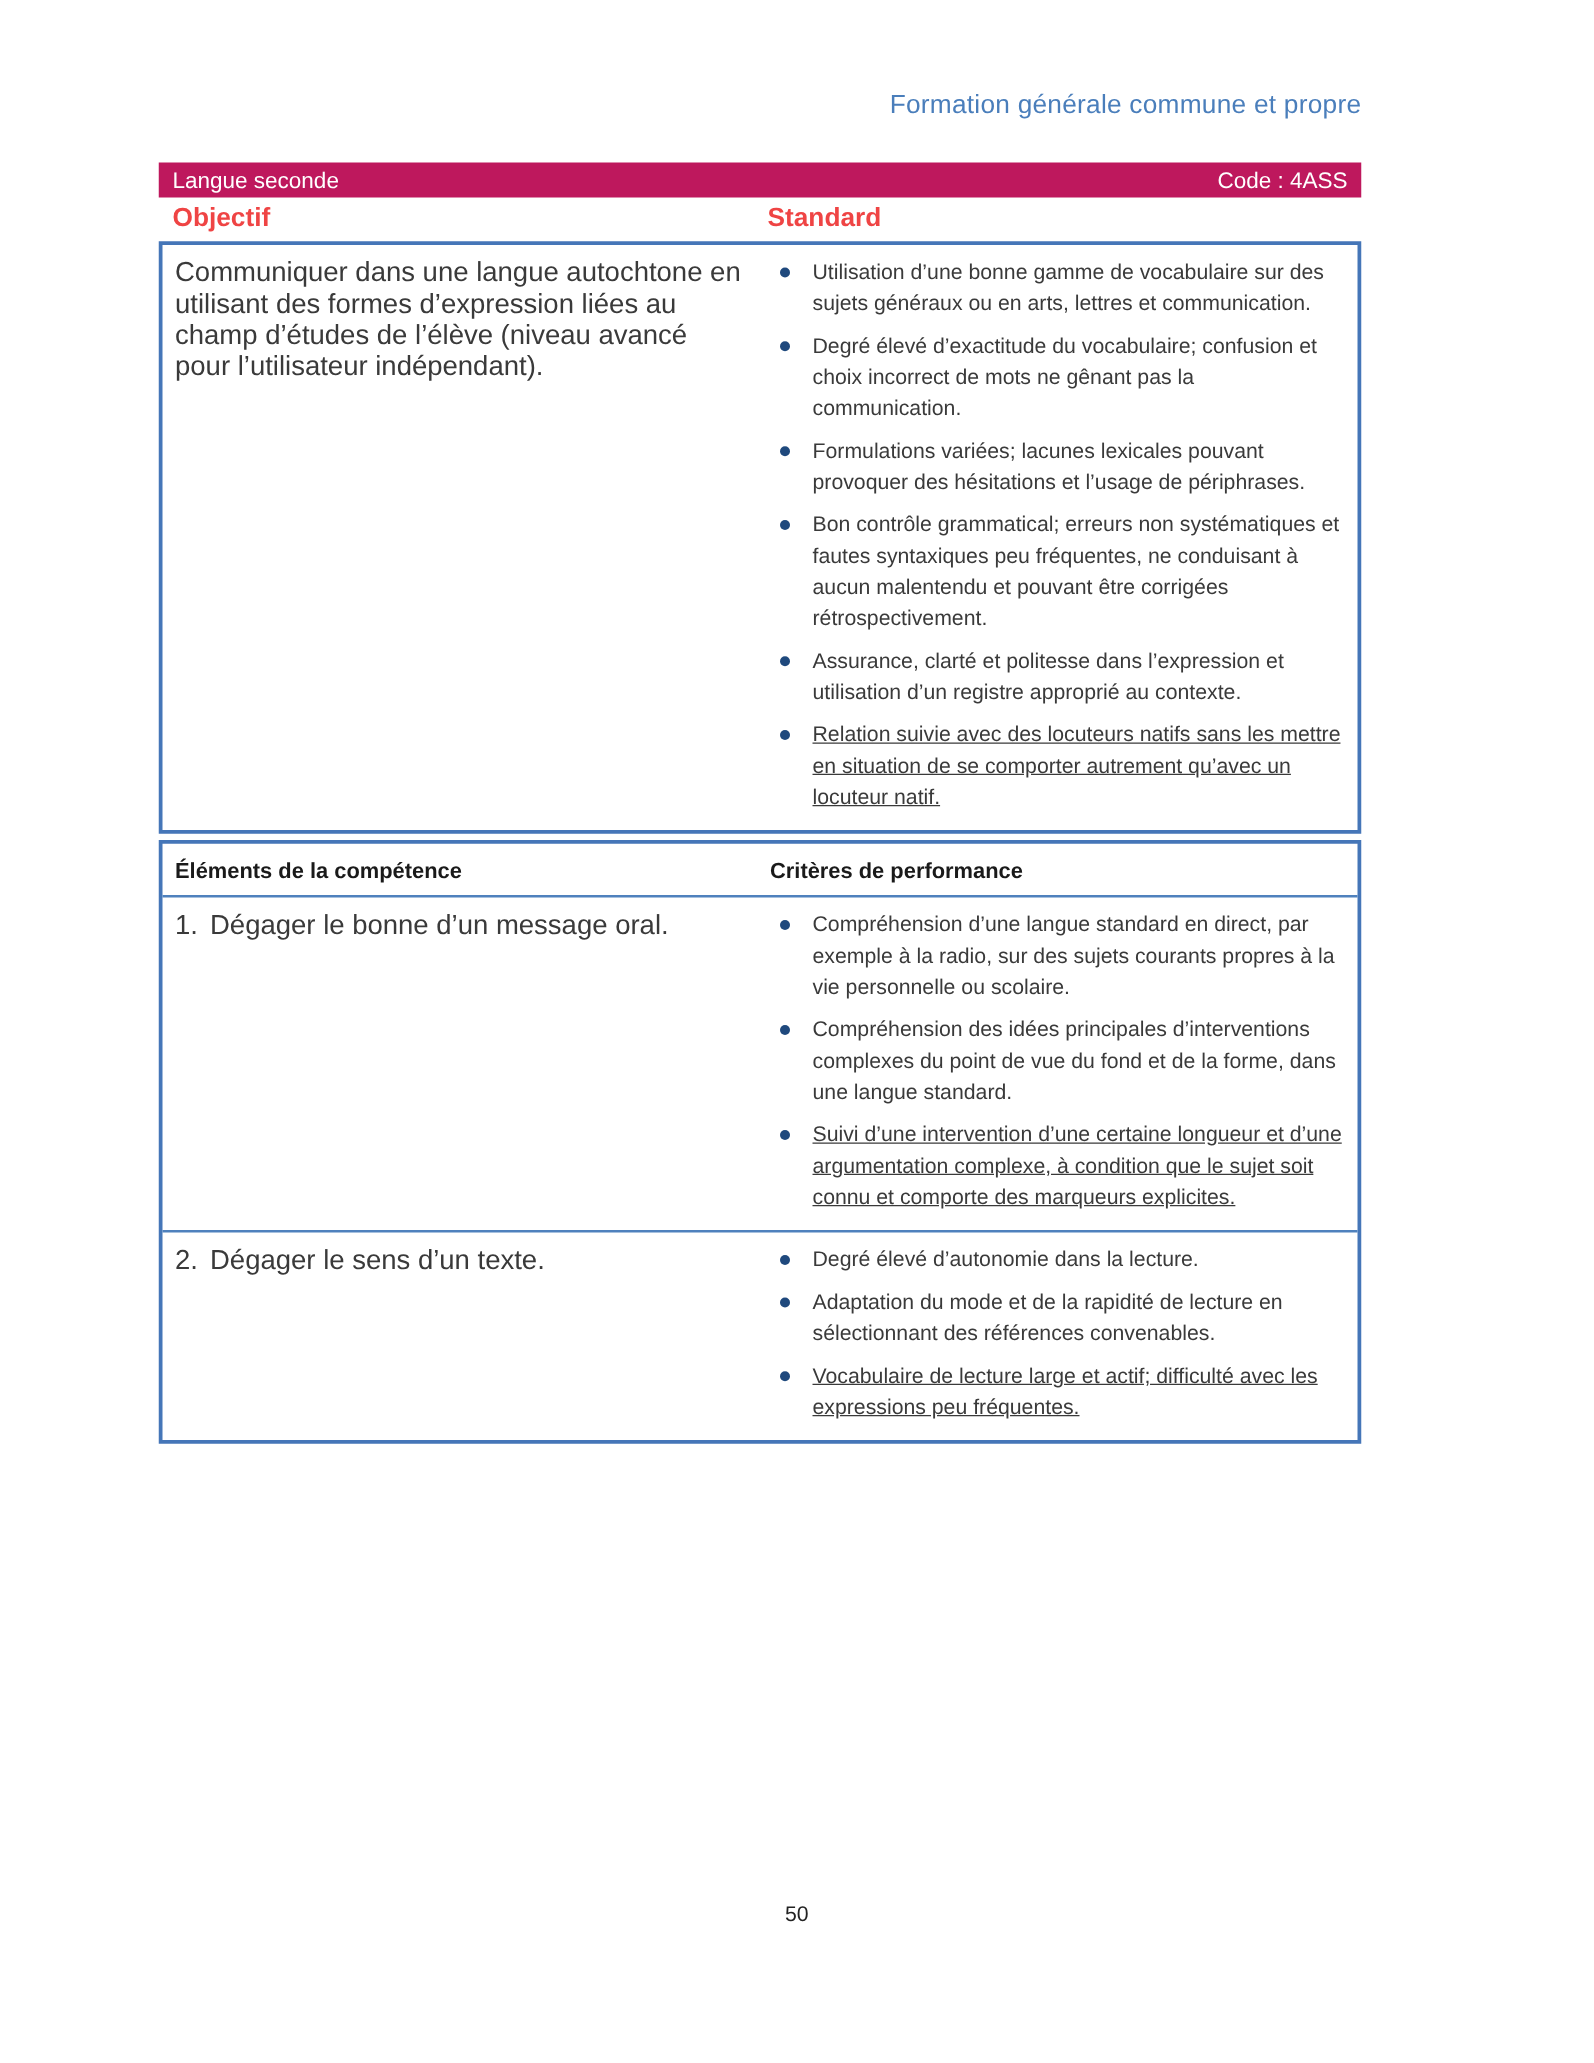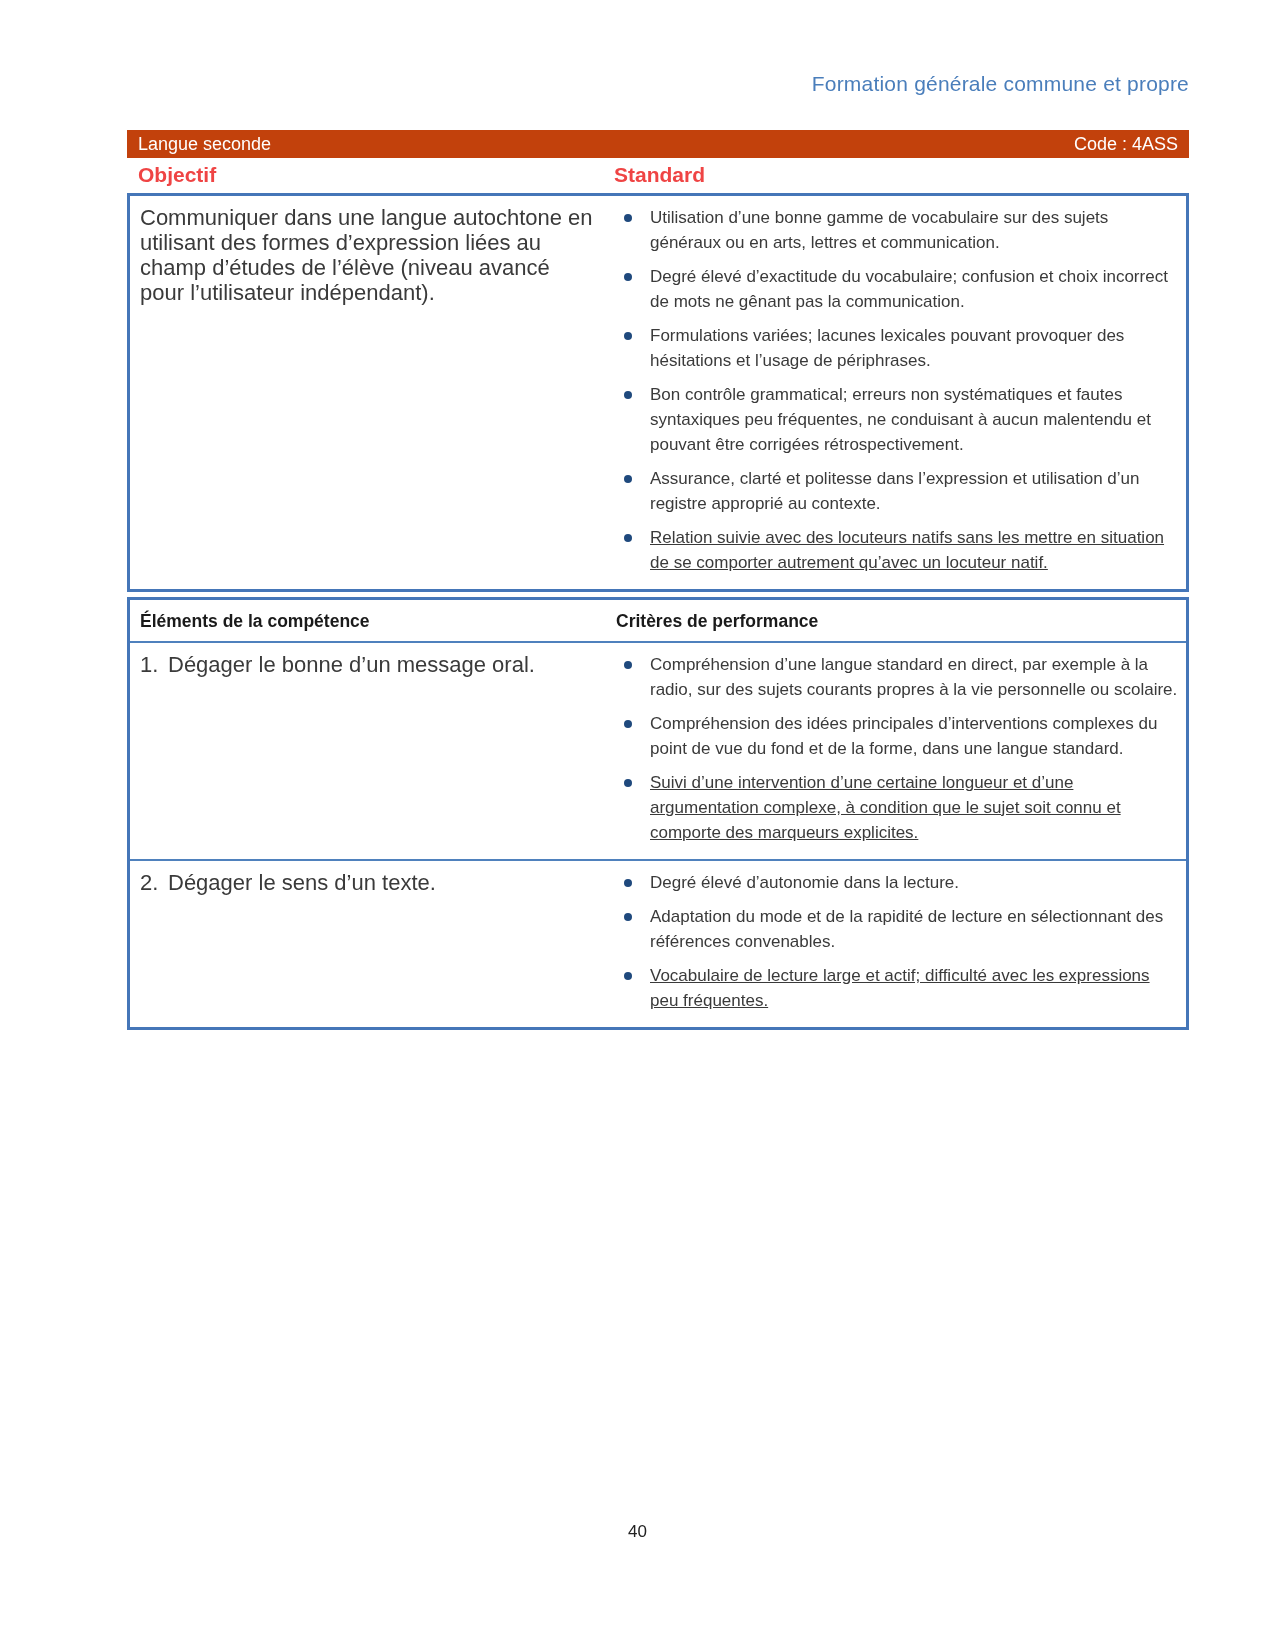--- a/index.html
+++ b/index.html
@@ -15,7 +15,7 @@
     position: absolute;
     left: 127px;
     top: 0;
-    width: 1062px;
+    width: 962px;
   }
   .fg-title {
     margin-top: 72px;

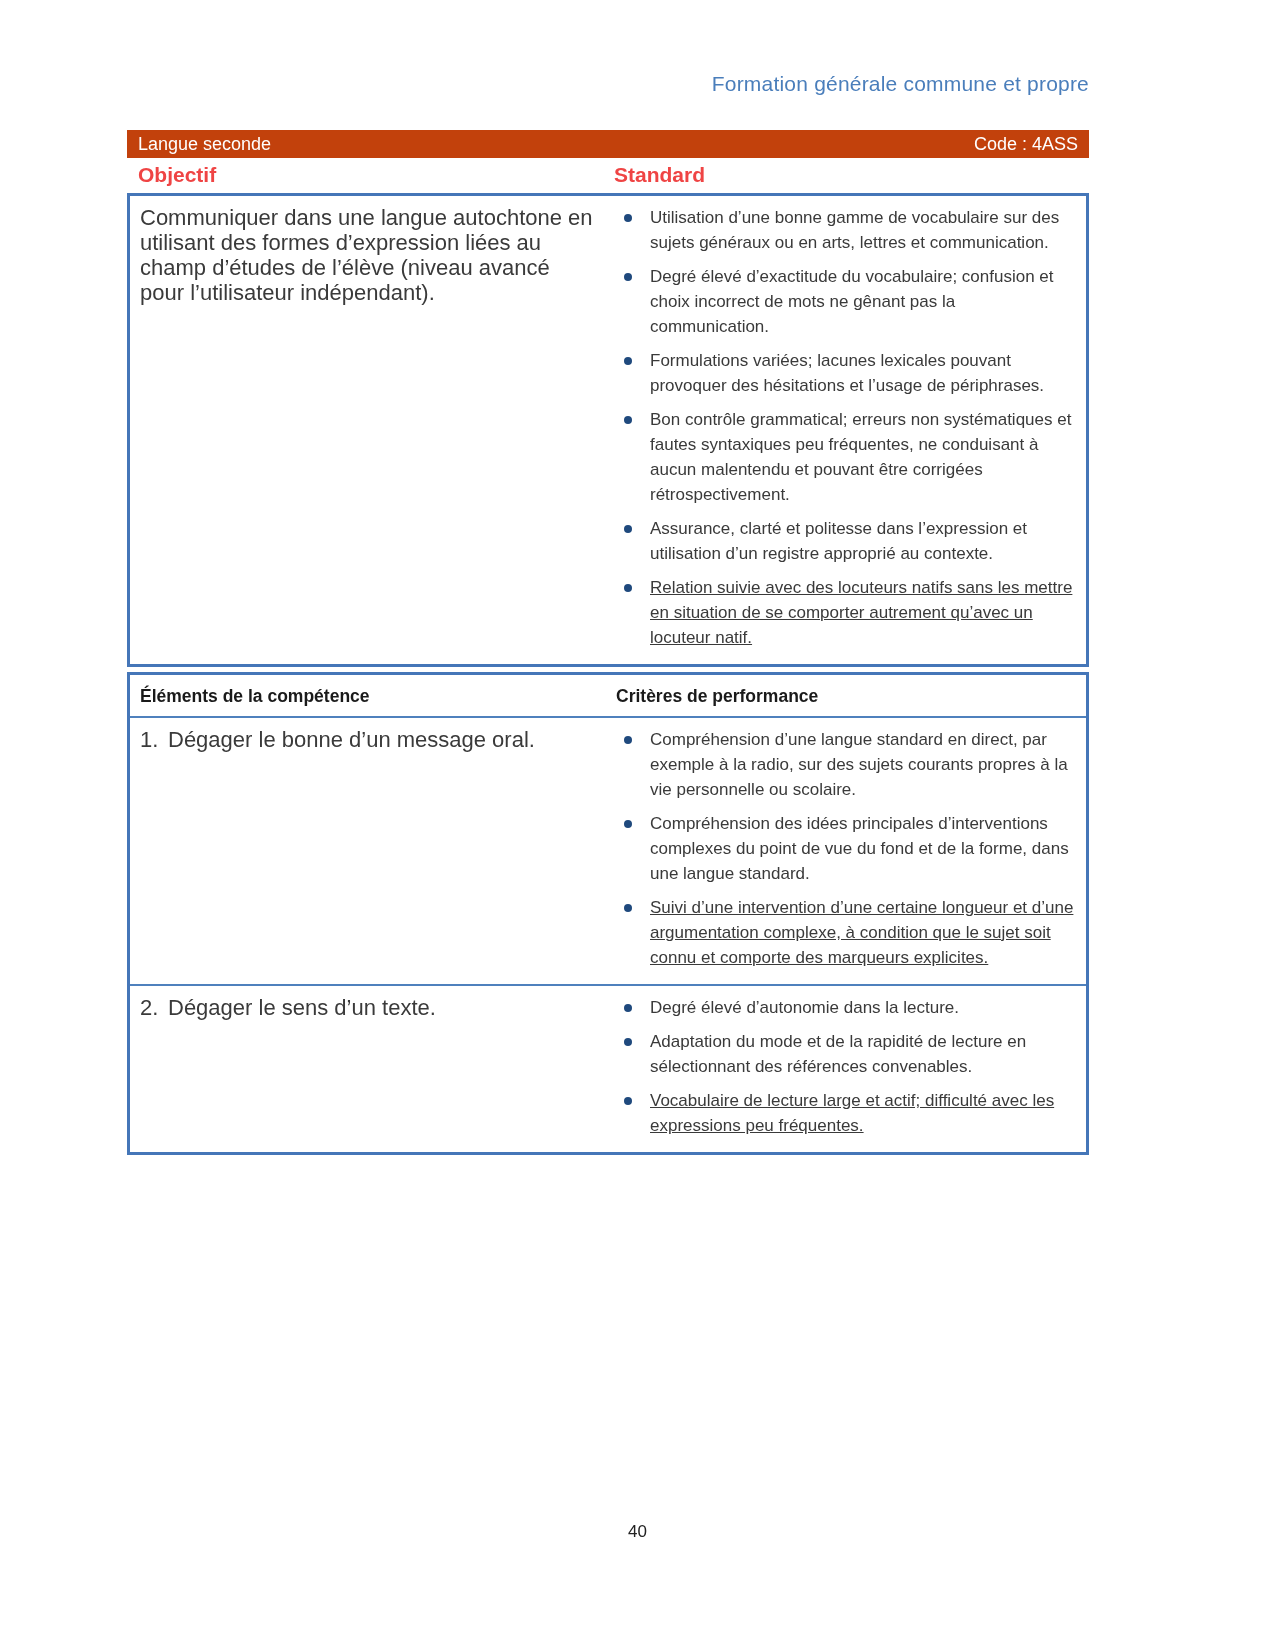--- a/index.html
+++ b/index.html
@@ -26,7 +26,7 @@
   }
   .banner {
     margin-top: 34px;
-    background: #c2410c;
+    background: #be185d;
     color: #ffffff;
     height: 28px;
     display: flex;

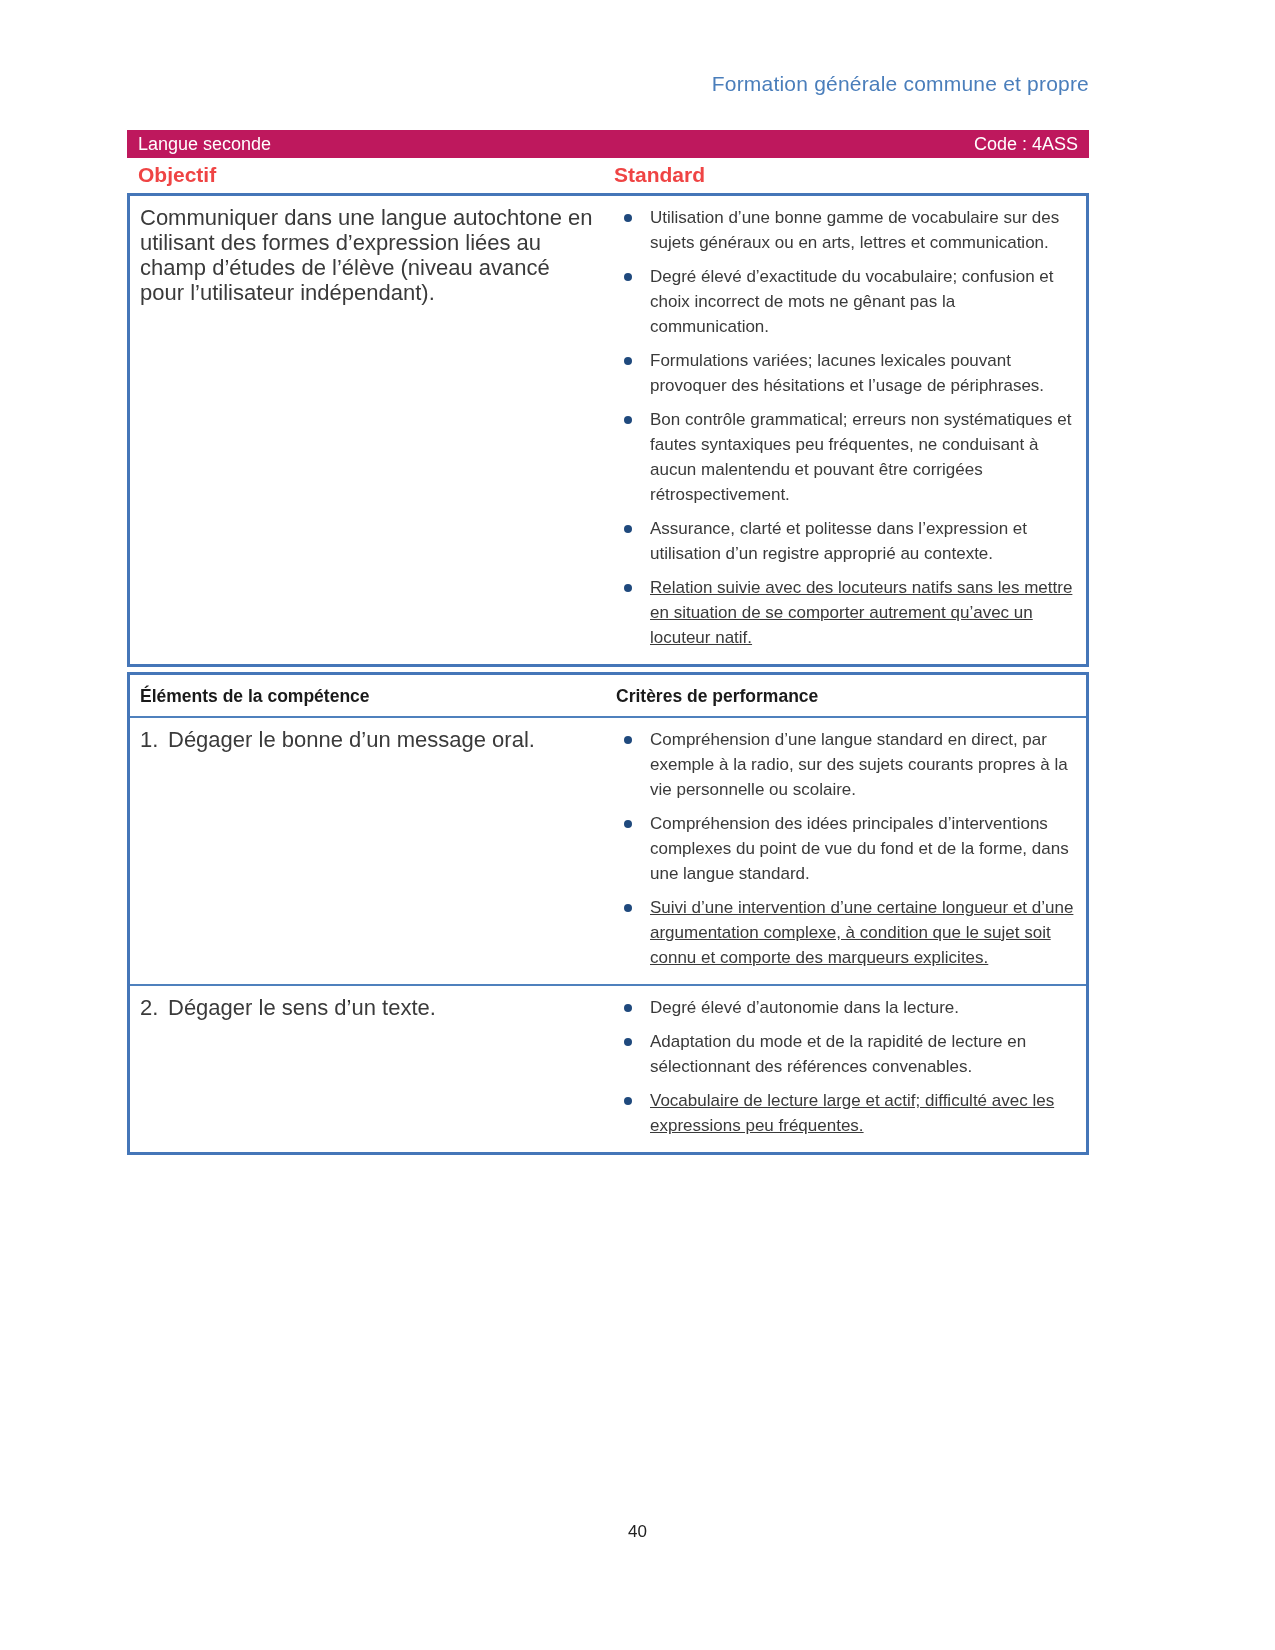--- a/index.html
+++ b/index.html
@@ -185,6 +185,6 @@
 
 </div>
 
-<div class="page-number">40</div>
+<div class="page-number">50</div>
 
 </body></html>

